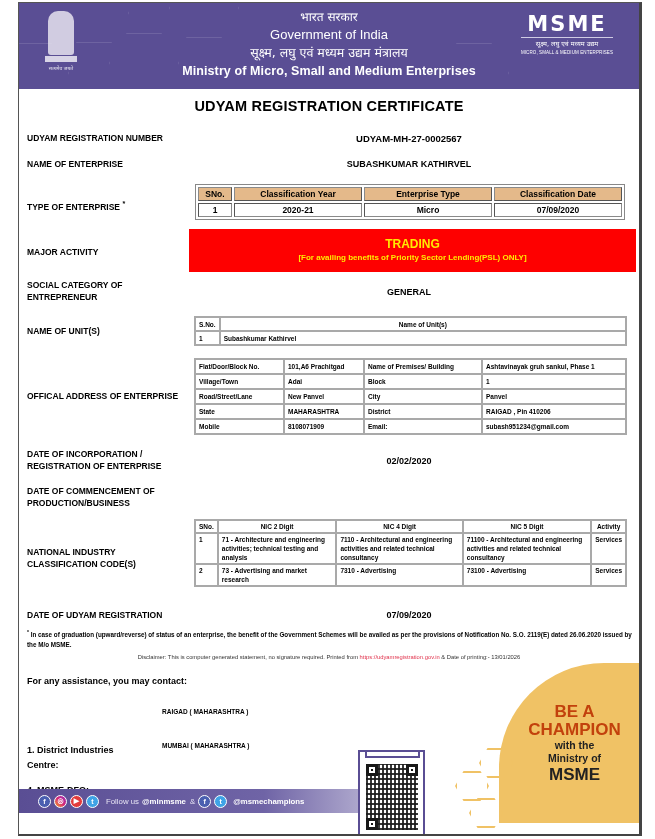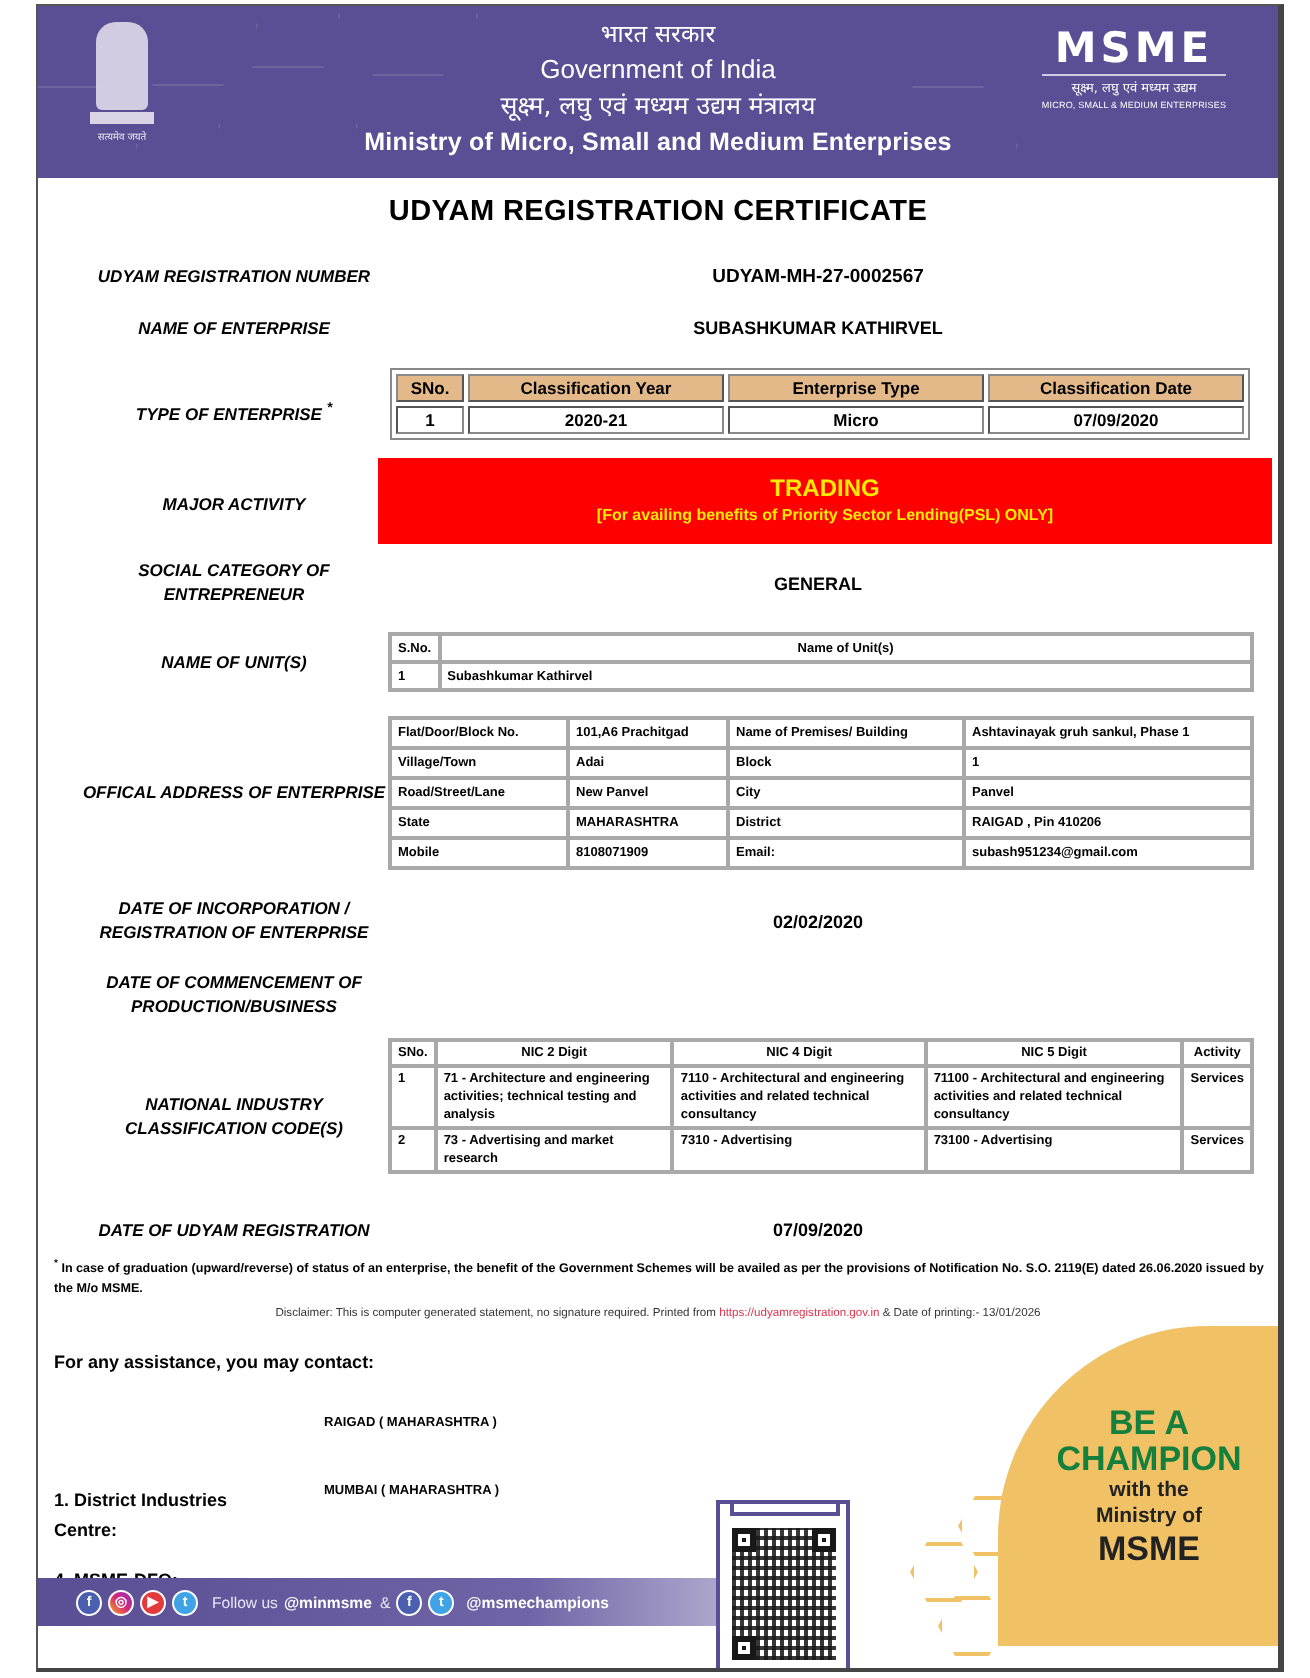--- a/index.html
+++ b/index.html
@@ -50,9 +50,8 @@
     }
 
     .label {
-      position: absolute; font-size: 8.5px; font-weight: bold; text-align: center; line-height: 12px;
+      position: absolute; font-size: 8.5px; font-weight: bold; text-align: left; line-height: 12px;
       width: 160px;
-      font-style: italic;
     }
     .value {
       position: absolute; font-size: 9px; font-weight: bold; text-align: center; line-height: 12px;

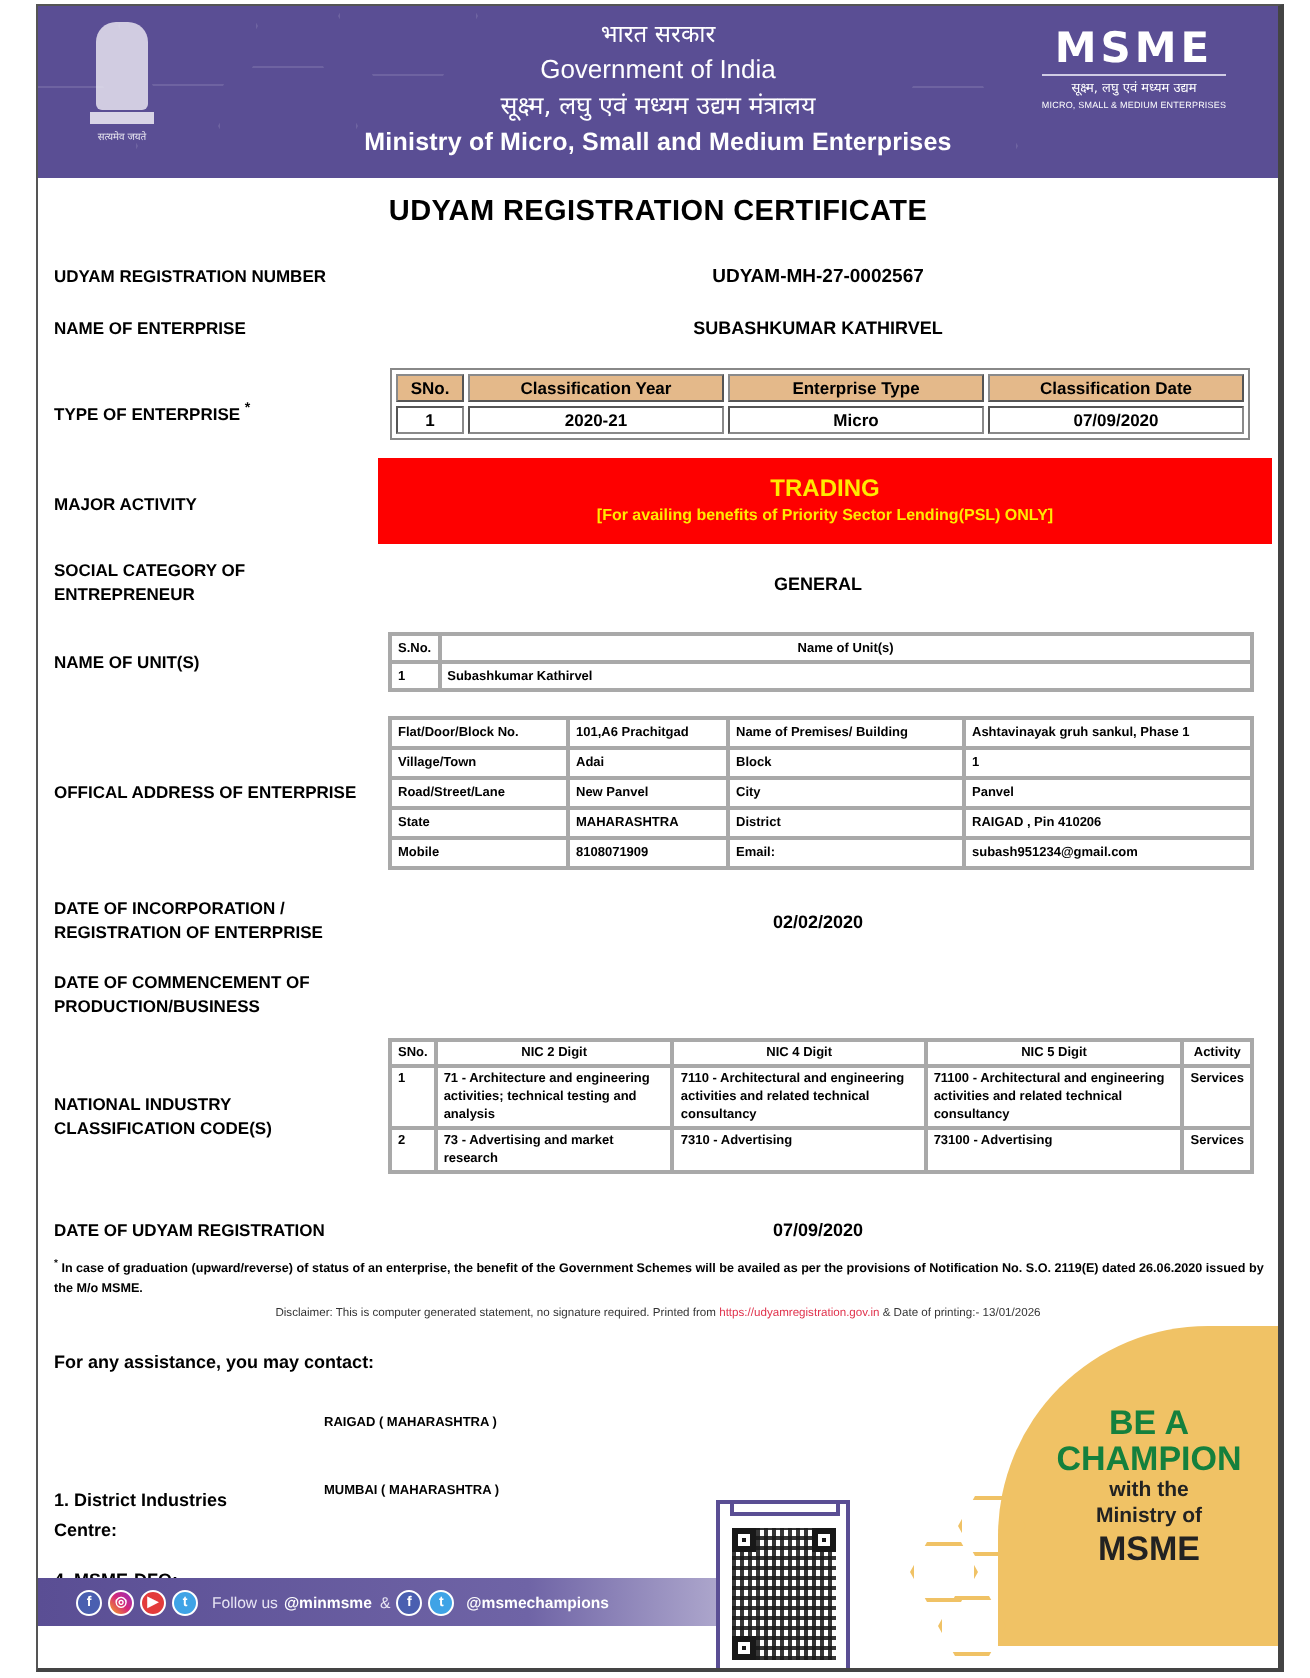--- a/index.html
+++ b/index.html
@@ -136,7 +136,7 @@
       background: #f0c265; border-radius: 105px 0 0 0;
     }
     .champ-text { position: absolute; left: 488px; top: 700px; width: 135px; text-align: center; }
-    .champ-text .c1 { color: #15803d; font-weight: bold; font-size: 17px; line-height: 18px; text-align: center; }
+    .champ-text .c1 { color: #c2410c; font-weight: bold; font-size: 17px; line-height: 18px; text-align: center; }
     .champ-text .c2 { color: #222; font-weight: bold; font-size: 10.5px; line-height: 13px; }
     .champ-text .c3 { color: #222; font-weight: bold; font-size: 17px; line-height: 19px; }
     .honeycomb {

